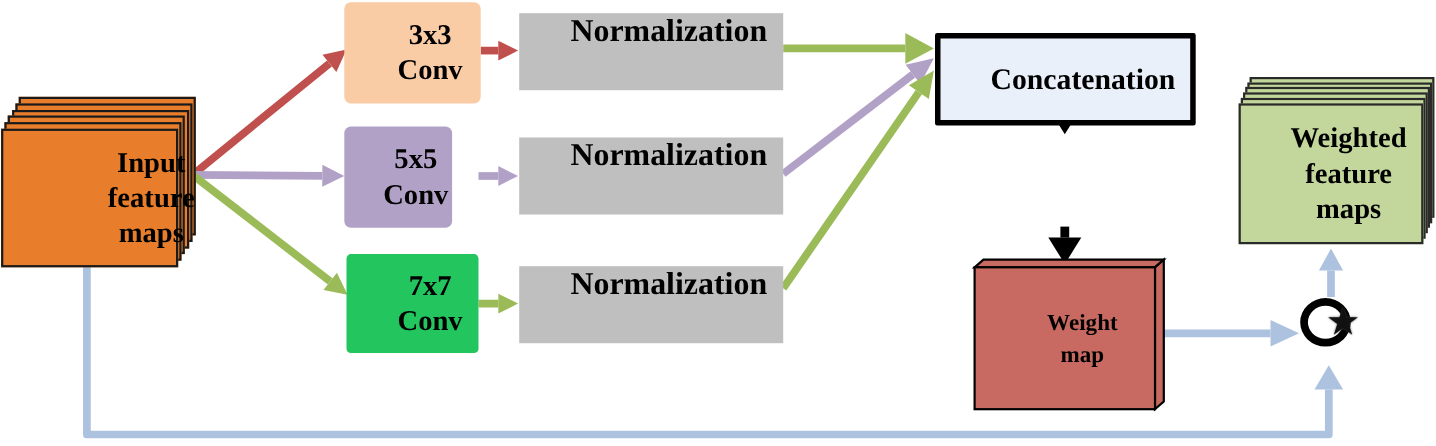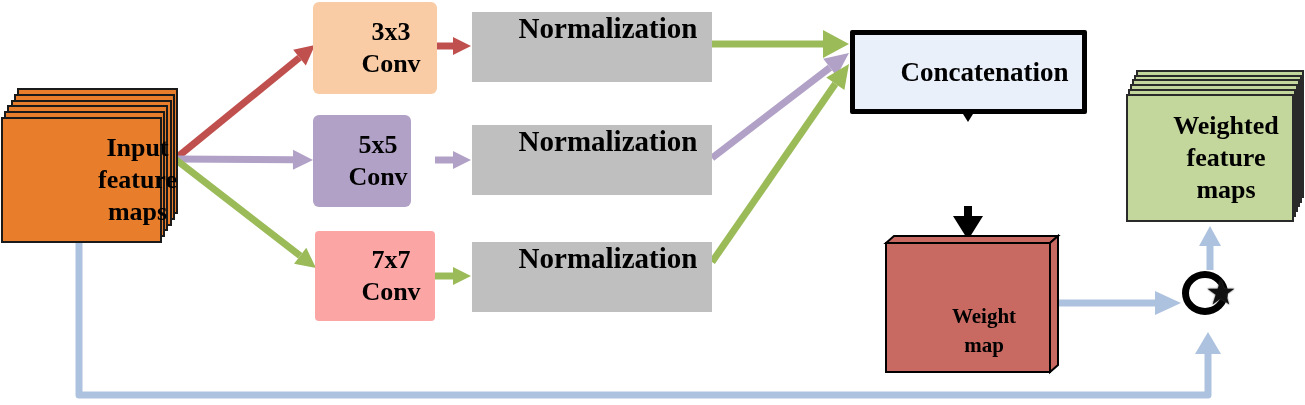--- a/index.html
+++ b/index.html
@@ -90,7 +90,7 @@
   <div class="abs conv-box" style="left: 313px; top: 115px; width: 98px; height: 92px; background-color: rgb(178, 161, 199);">
     <span>5x5 Conv</span>
   </div>
-  <div class="abs conv-box" style="left: 315px; top: 231px; width: 120px; height: 90px; border-radius: 4px; background-color: #fca5a5;">
+  <div class="abs conv-box" style="left: 315px; top: 231px; width: 120px; height: 90px; border-radius: 4px; background-color: #22c55e;">
     <span>7x7 Conv</span>
   </div>
 

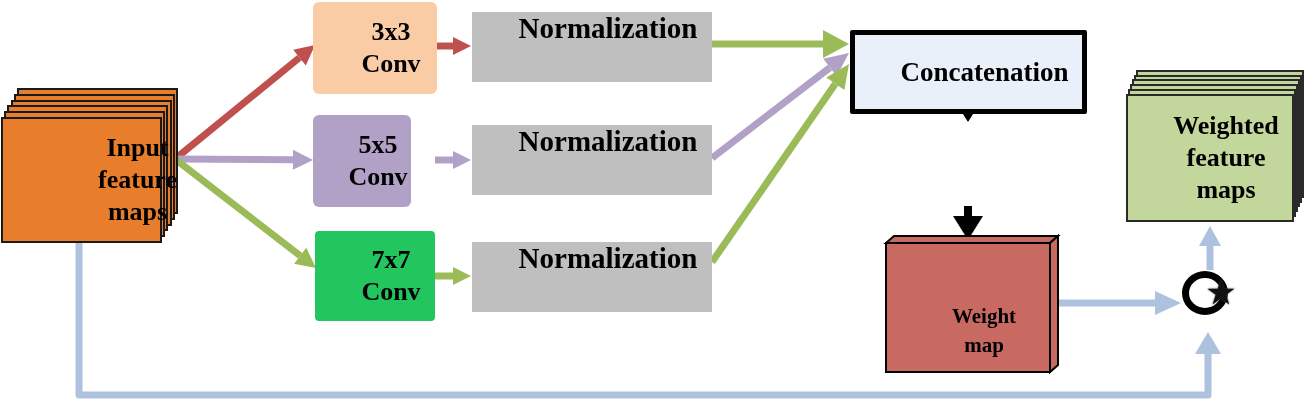--- a/index.html
+++ b/index.html
@@ -25,7 +25,7 @@
   #concat-box{font-size:27px;}
   #convsoftmax-box{font-size:29px;}
   #weightmap-label{display:flex;align-items:center;justify-content:center;text-align:center;
-    font-size:21px;line-height:1.35;margin-top:23px;}
+    font-size:21px;line-height:1.35;}
   #weightmap-label span{display:block;width:92px;}
   #multiply-node{width:44px;height:44px;border:7px solid #000;border-radius:50%;
     display:flex;align-items:center;justify-content:center;background:#fff;}

